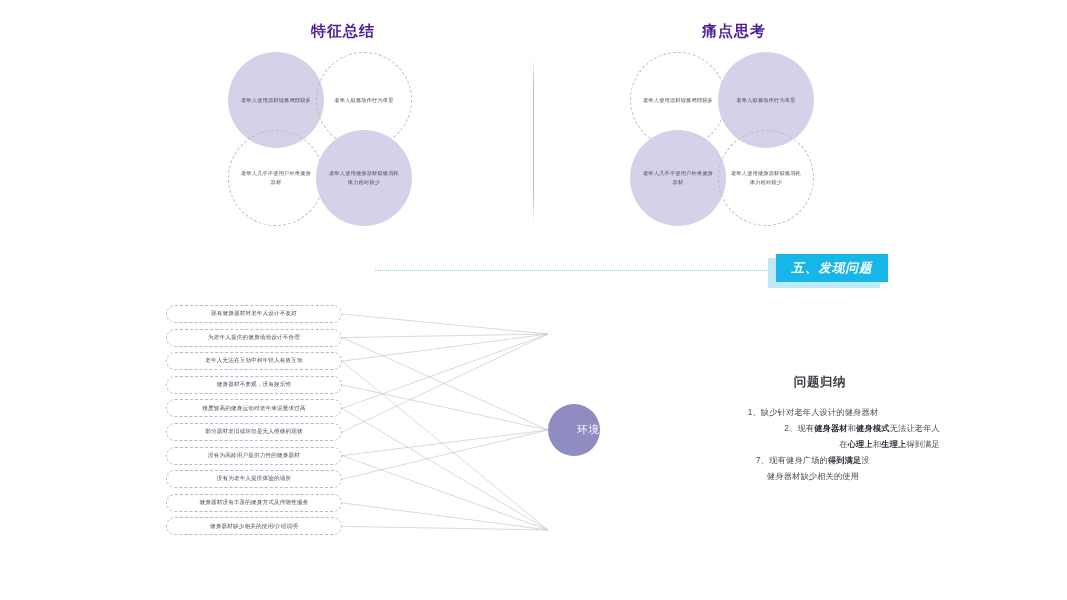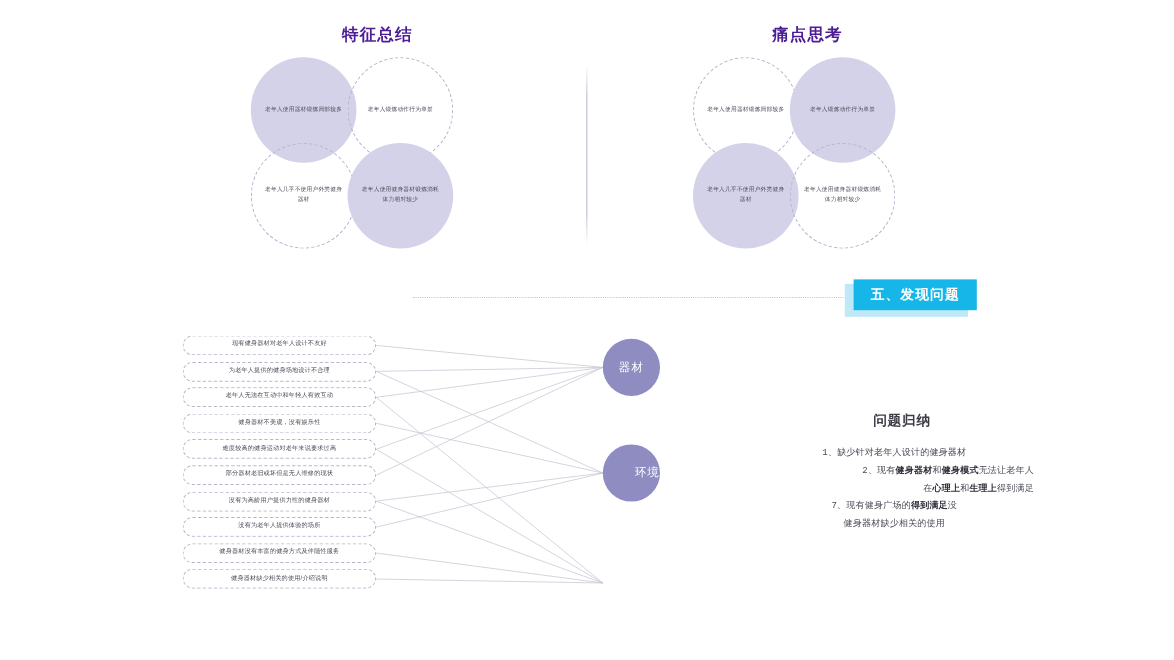--- a/index.html
+++ b/index.html
@@ -52,7 +52,7 @@
     position:absolute;left:375px;top:270px;width:402px;height:1px;
     border-top:1.5px dotted #8fd9f0;
   }
-  #badge-wrap{position:absolute;left:768px;top:254px;width:120px;height:34px;}
+  #badge-wrap{position:absolute;left:768px;top:254px;width:120px;height:34px;font-style:italic;}
   #badge-shadow{
     position:absolute;left:0;top:4px;width:112px;height:30px;
     background:#bfe9f7;

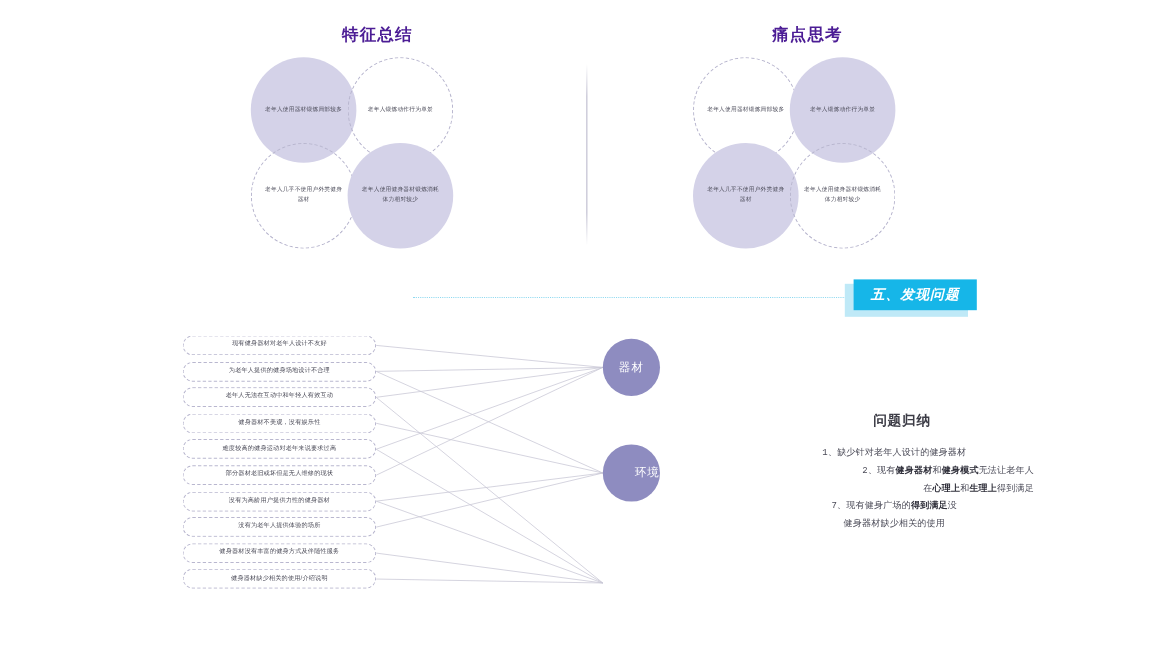--- a/index.html
+++ b/index.html
@@ -196,9 +196,6 @@
       </div>
     </div>
 
-  <div class="node" id="node-0">
-    <span>器材</span>
-  </div>
   <div class="node" id="node-1">
     <span>环境</span>
   </div>

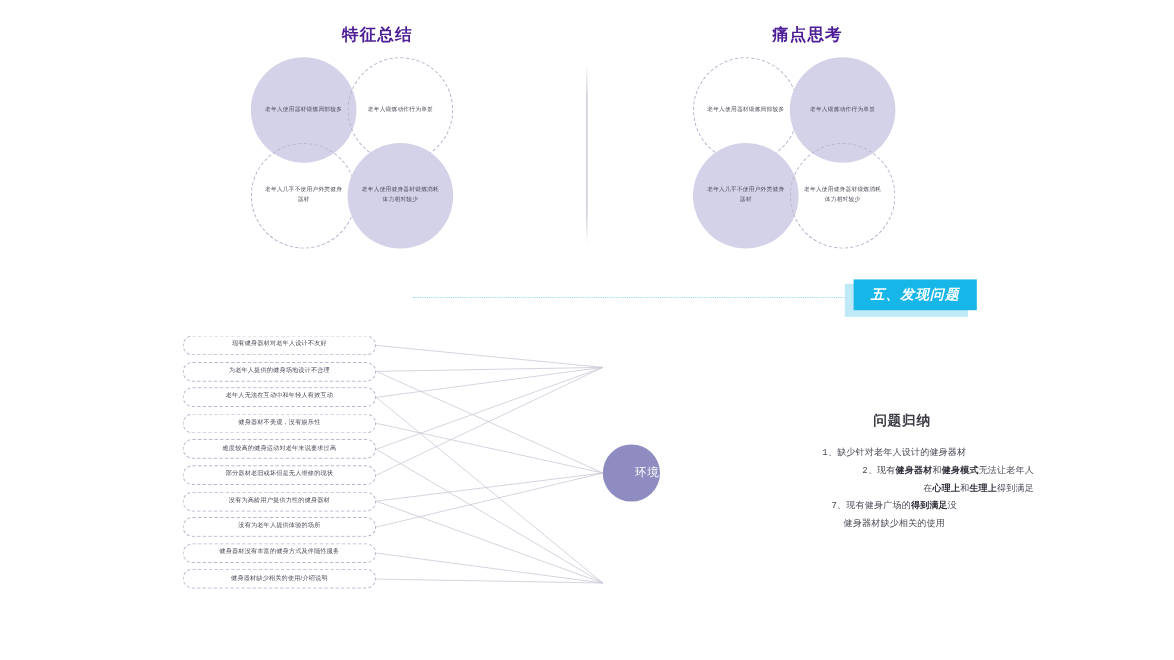--- a/index.html
+++ b/index.html
@@ -90,7 +90,7 @@
   #node-2{left:548px;top:504px;}
 
   
-  #summary{position:absolute;left:700px;top:374px;width:240px;text-align:center;font-family:Liberation Mono, monospace;}
+  #summary{position:absolute;left:700px;top:374px;width:240px;text-align:center;}
   #summary h3{
     margin:0 0 14px 0;font-size:12.5px;font-weight:700;color:#3c3c46;letter-spacing:.6px;
   }

